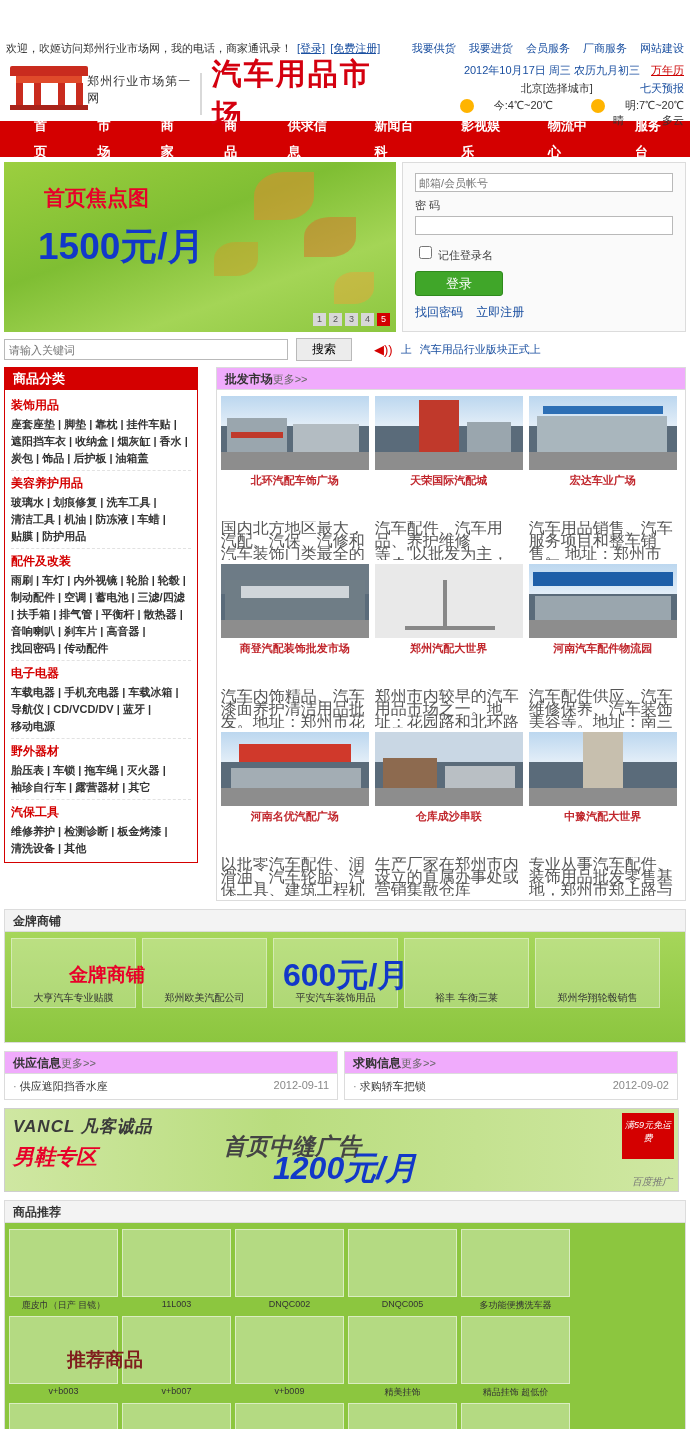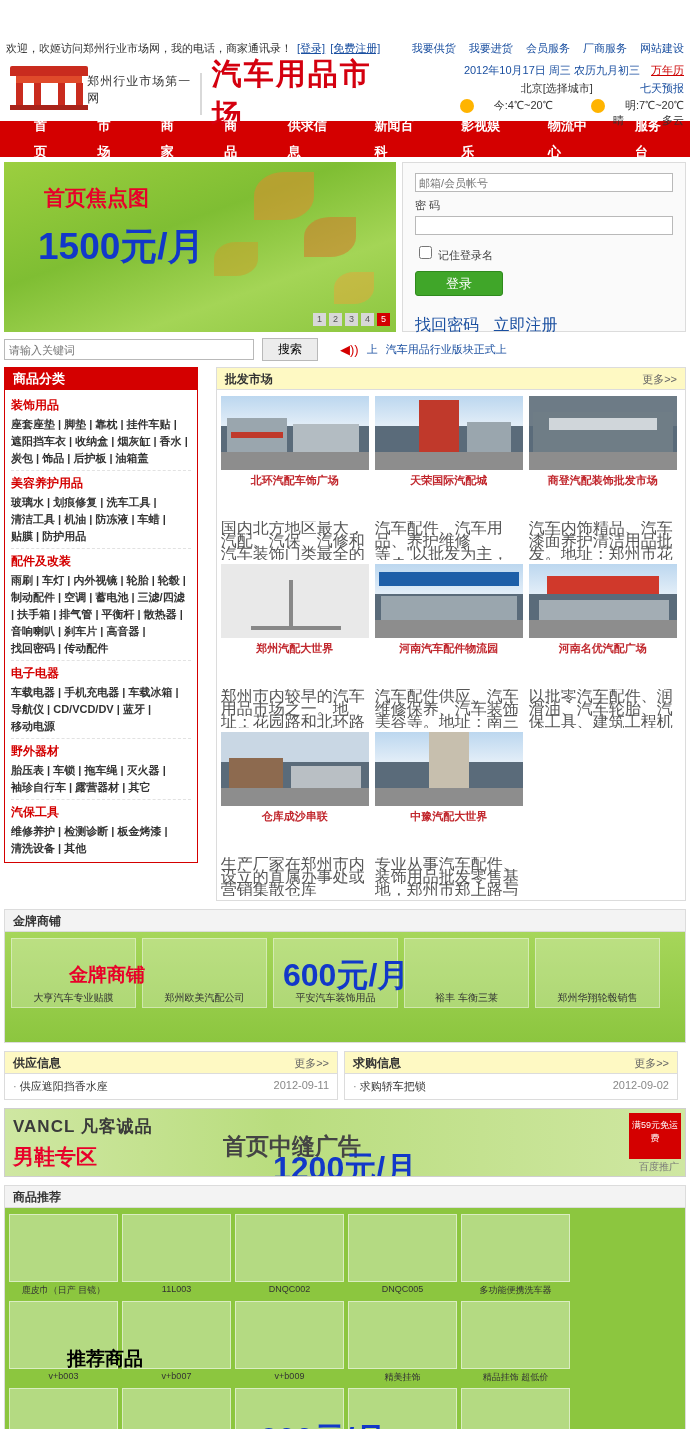--- a/index.html
+++ b/index.html
@@ -85,7 +85,7 @@
     width:88px;height:25px;background:#40a629;border:1px solid #2f8a1d;color:#fff;font-size:13px;
     border-radius:3px; cursor:pointer;
   }
-  .login .links { margin-top:19px; font-size:16px;}
+  .login .links { margin-top:8px; font-size:12px;}
   .login .links a { color:#1a4fa0; text-decoration:none; margin-right:10px;}
 
   

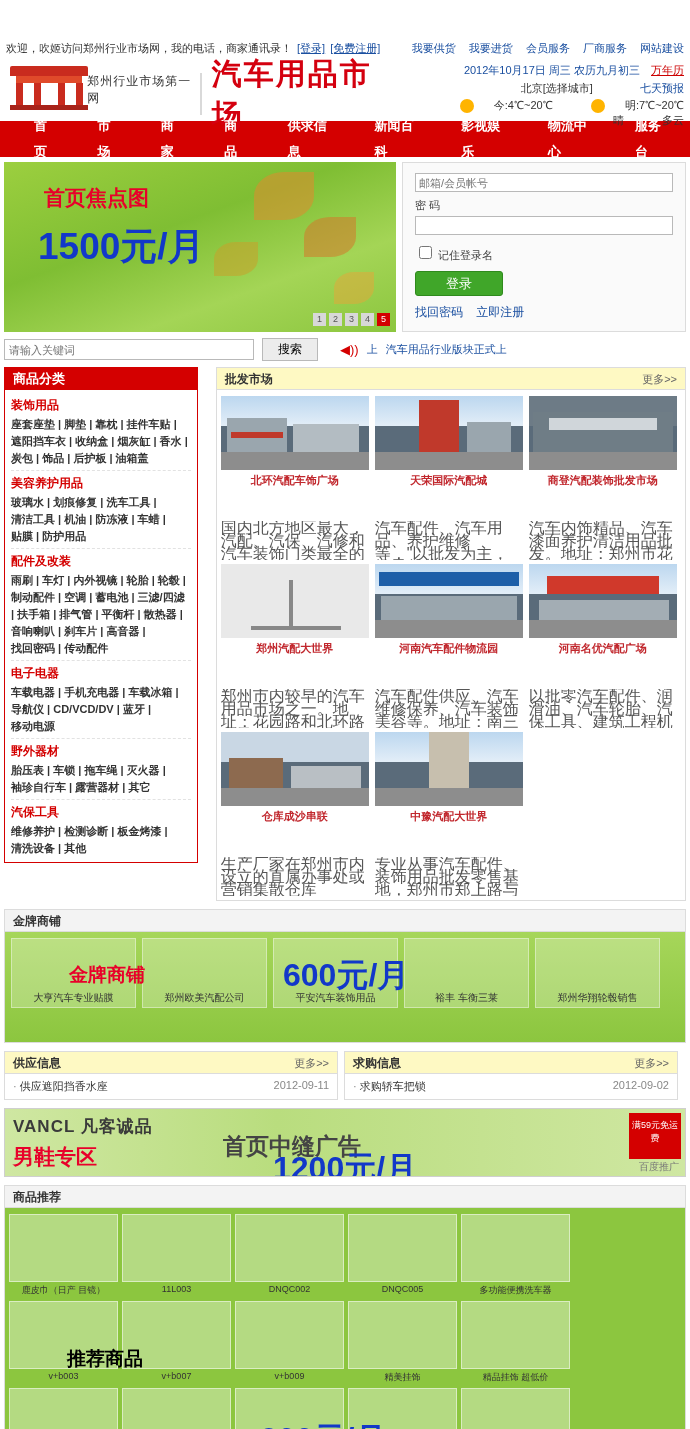--- a/index.html
+++ b/index.html
@@ -91,7 +91,7 @@
   
   .searchrow { display:flex; align-items:center; padding:6px 4px; gap:8px;}
   .searchrow input.kw {
-    width:250px;height:21px;border:1px solid #b9b9b9;font-size:11px;padding:1px 4px;color:#888;
+    width:284px;height:21px;border:1px solid #b9b9b9;font-size:11px;padding:1px 4px;color:#888;
   }
   .searchrow .sbtn {
     width:56px;height:23px;background:#ececec;border:1px solid #b9b9b9;font-size:12px;cursor:pointer;

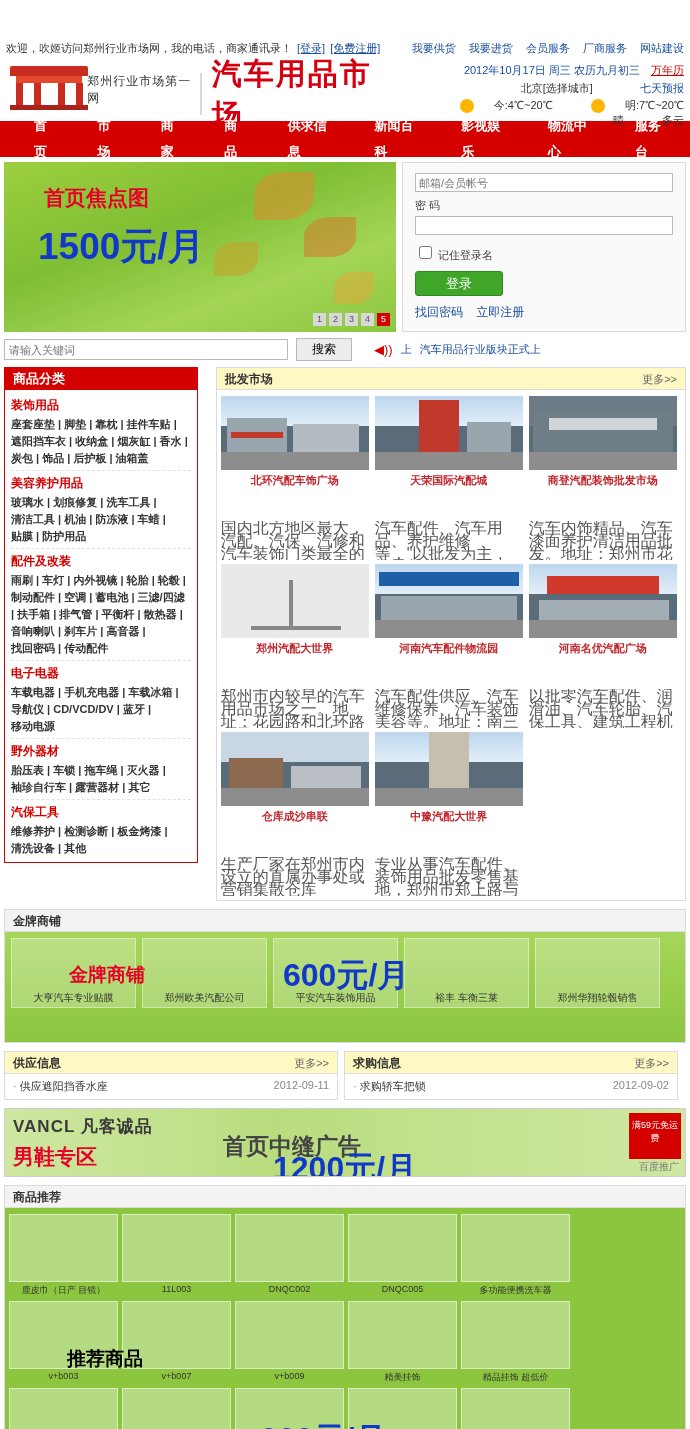--- a/index.html
+++ b/index.html
@@ -112,8 +112,8 @@
   .right-col { width:476px; }
   .panel { border:1px solid #dcdcdc; }
   .panel .hd {
-    height:22px; line-height:22px; background:#fef9c3; border-bottom:1px solid #dcdcdc;
-    display:flex; justify-content:space-between; padding:0 8px; font-size:12px; font-weight:bold; color:#333;
+    height:22px; line-height:22px; background:#f0abfc; border-bottom:1px solid #dcdcdc;
+    display:flex; padding:0 8px; font-size:12px; font-weight:bold; color:#333;
   }
   .panel .hd a { font-size:11px; color:#666; text-decoration:none; font-weight:normal;}
   .grid3 { display:flex; flex-wrap:wrap; padding:6px 4px 4px 4px; gap:4px 6px; }

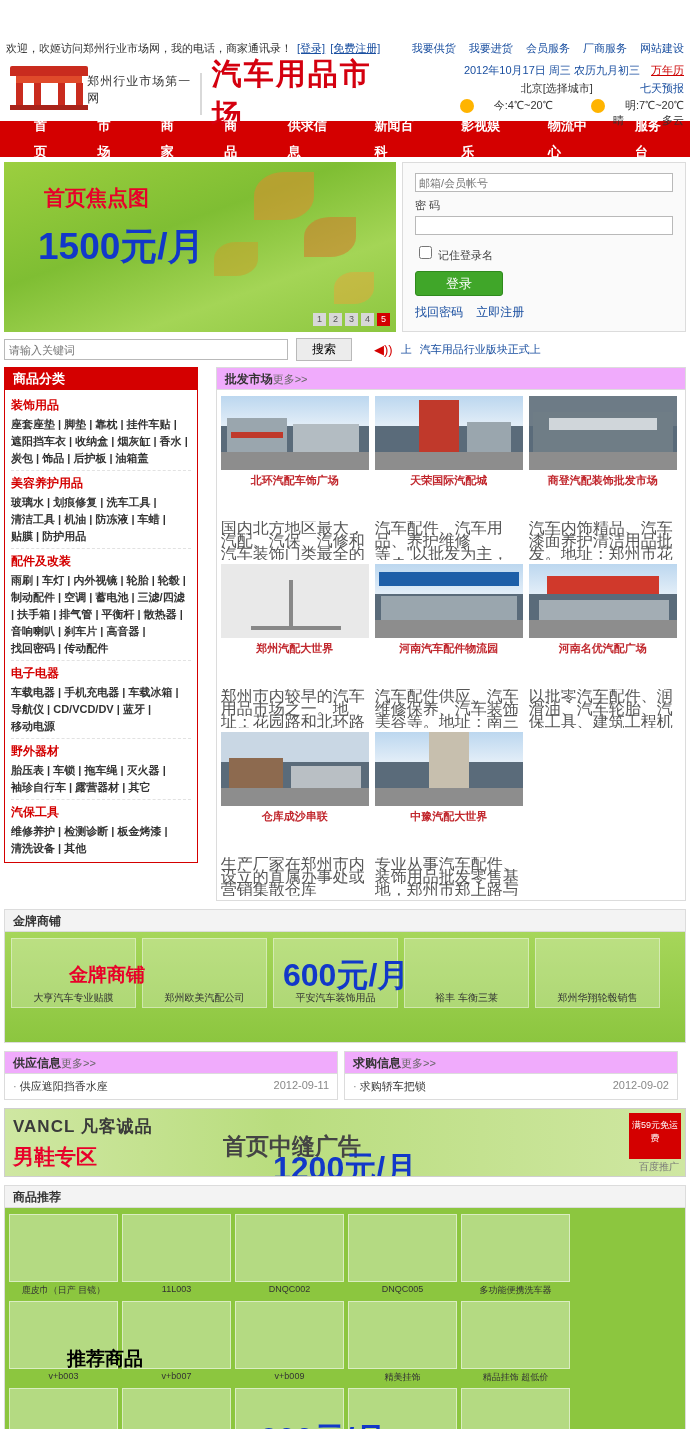--- a/index.html
+++ b/index.html
@@ -413,6 +413,16 @@
             <div class="d">汽车配件、汽车用品、养护维修等，"以批发为主，批零兼营"</div>
           </div>
 
+          <div class="gcell">
+            <div class="ph">
+              <div class="sky"></div>
+                <div class="bld" style="left:8px;width:130px;height:36px;background:#a9b6bd"></div>
+              <div class="sign" style="left:14px;top:10px;width:120px;height:8px;background:#2d6fb5"></div>
+                <div class="road"></div>
+            </div>
+            <div class="t">宏达车业广场</div>
+            <div class="d">汽车用品销售、汽车服务项目和整车销售。 地址：郑州市花园</div>
+          </div>
 
           <div class="gcell">
             <div class="ph">

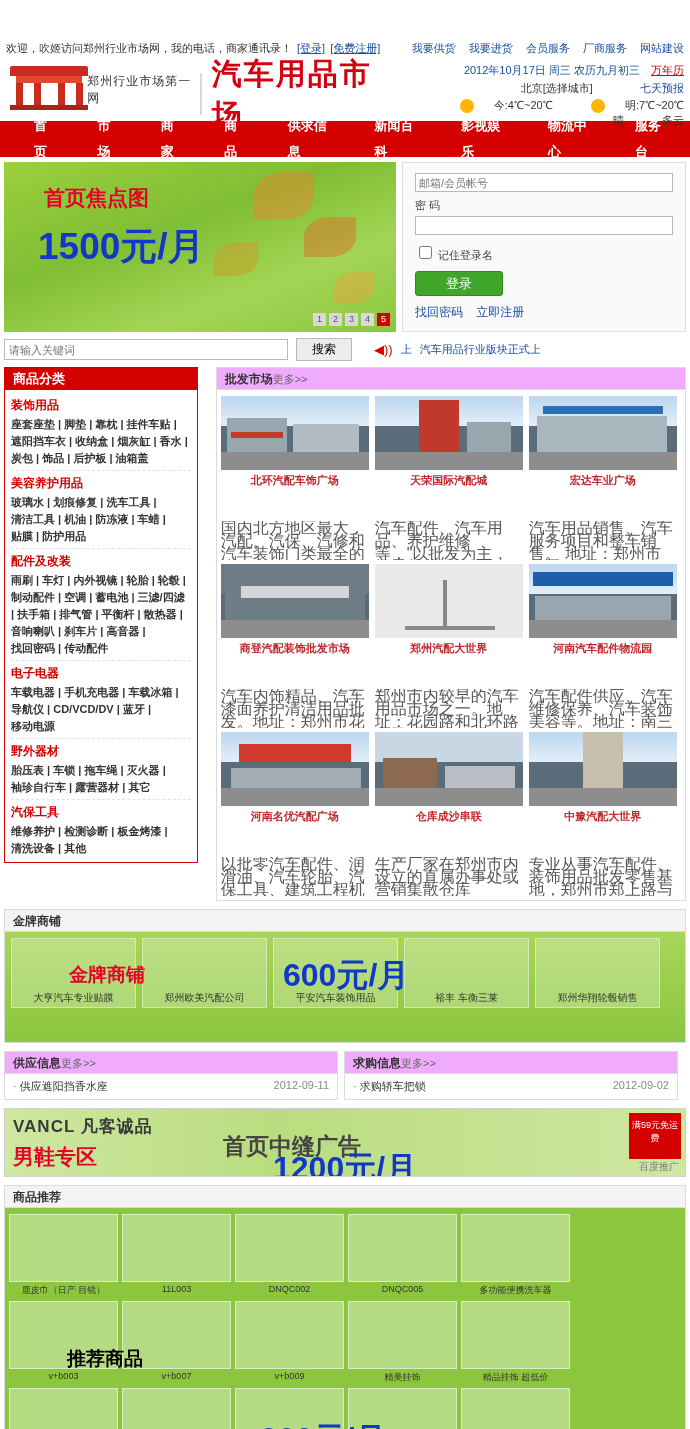--- a/index.html
+++ b/index.html
@@ -145,9 +145,10 @@
 
   
   .midbanner {
-    margin:8px 4px 0 4px; height:69px; position:relative; overflow:hidden;
+    margin:8px 11px 0 4px; height:84px; position:relative; overflow:hidden;
     background:linear-gradient(90deg,#cfe7a2,#b9dd7e 40%,#cfe7a2);
     border:1px solid #cfcfcf;
+    font-style:italic;
   }
   .midbanner .vancl { position:absolute; left:8px; top:6px; font-size:17px; color:#3a3a3a; font-weight:bold; letter-spacing:1px;}
   .midbanner .sub { position:absolute; left:8px; top:34px; font-size:21px; color:#e8002a; font-weight:bold;}

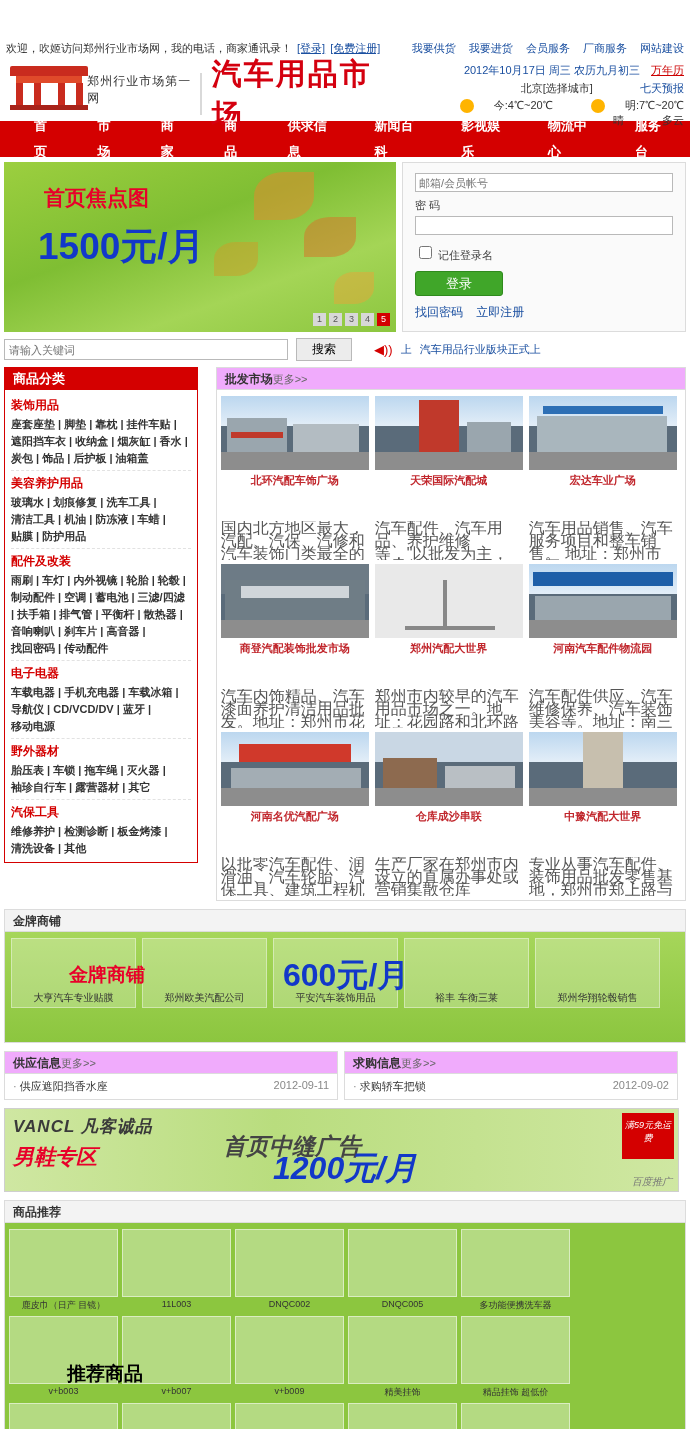--- a/index.html
+++ b/index.html
@@ -164,7 +164,7 @@
   .pcell { width:109px; }
   .pcell .ph { width:109px;height:68px;background:rgba(255,255,255,.35); border:1px solid rgba(255,255,255,.5); position:relative; overflow:hidden;}
   .pcell .cap { font-size:9px; color:#333; text-align:center; padding:2px 0 0 0;}
-  .prodgrid .ovl1 { position:absolute; left:62px; top:138px; color:#000000; font-size:19px; font-weight:bold;}
+  .prodgrid .ovl1 { position:absolute; left:62px; top:124px; color:#7f1d1d; font-size:19px; font-weight:bold;}
   .prodgrid .ovl2 { position:absolute; left:255px; top:210px; color:#1238c9; font-size:32px; font-weight:bold;}
   .dotli::before { content:"· "; color:#888; }
 </style>

